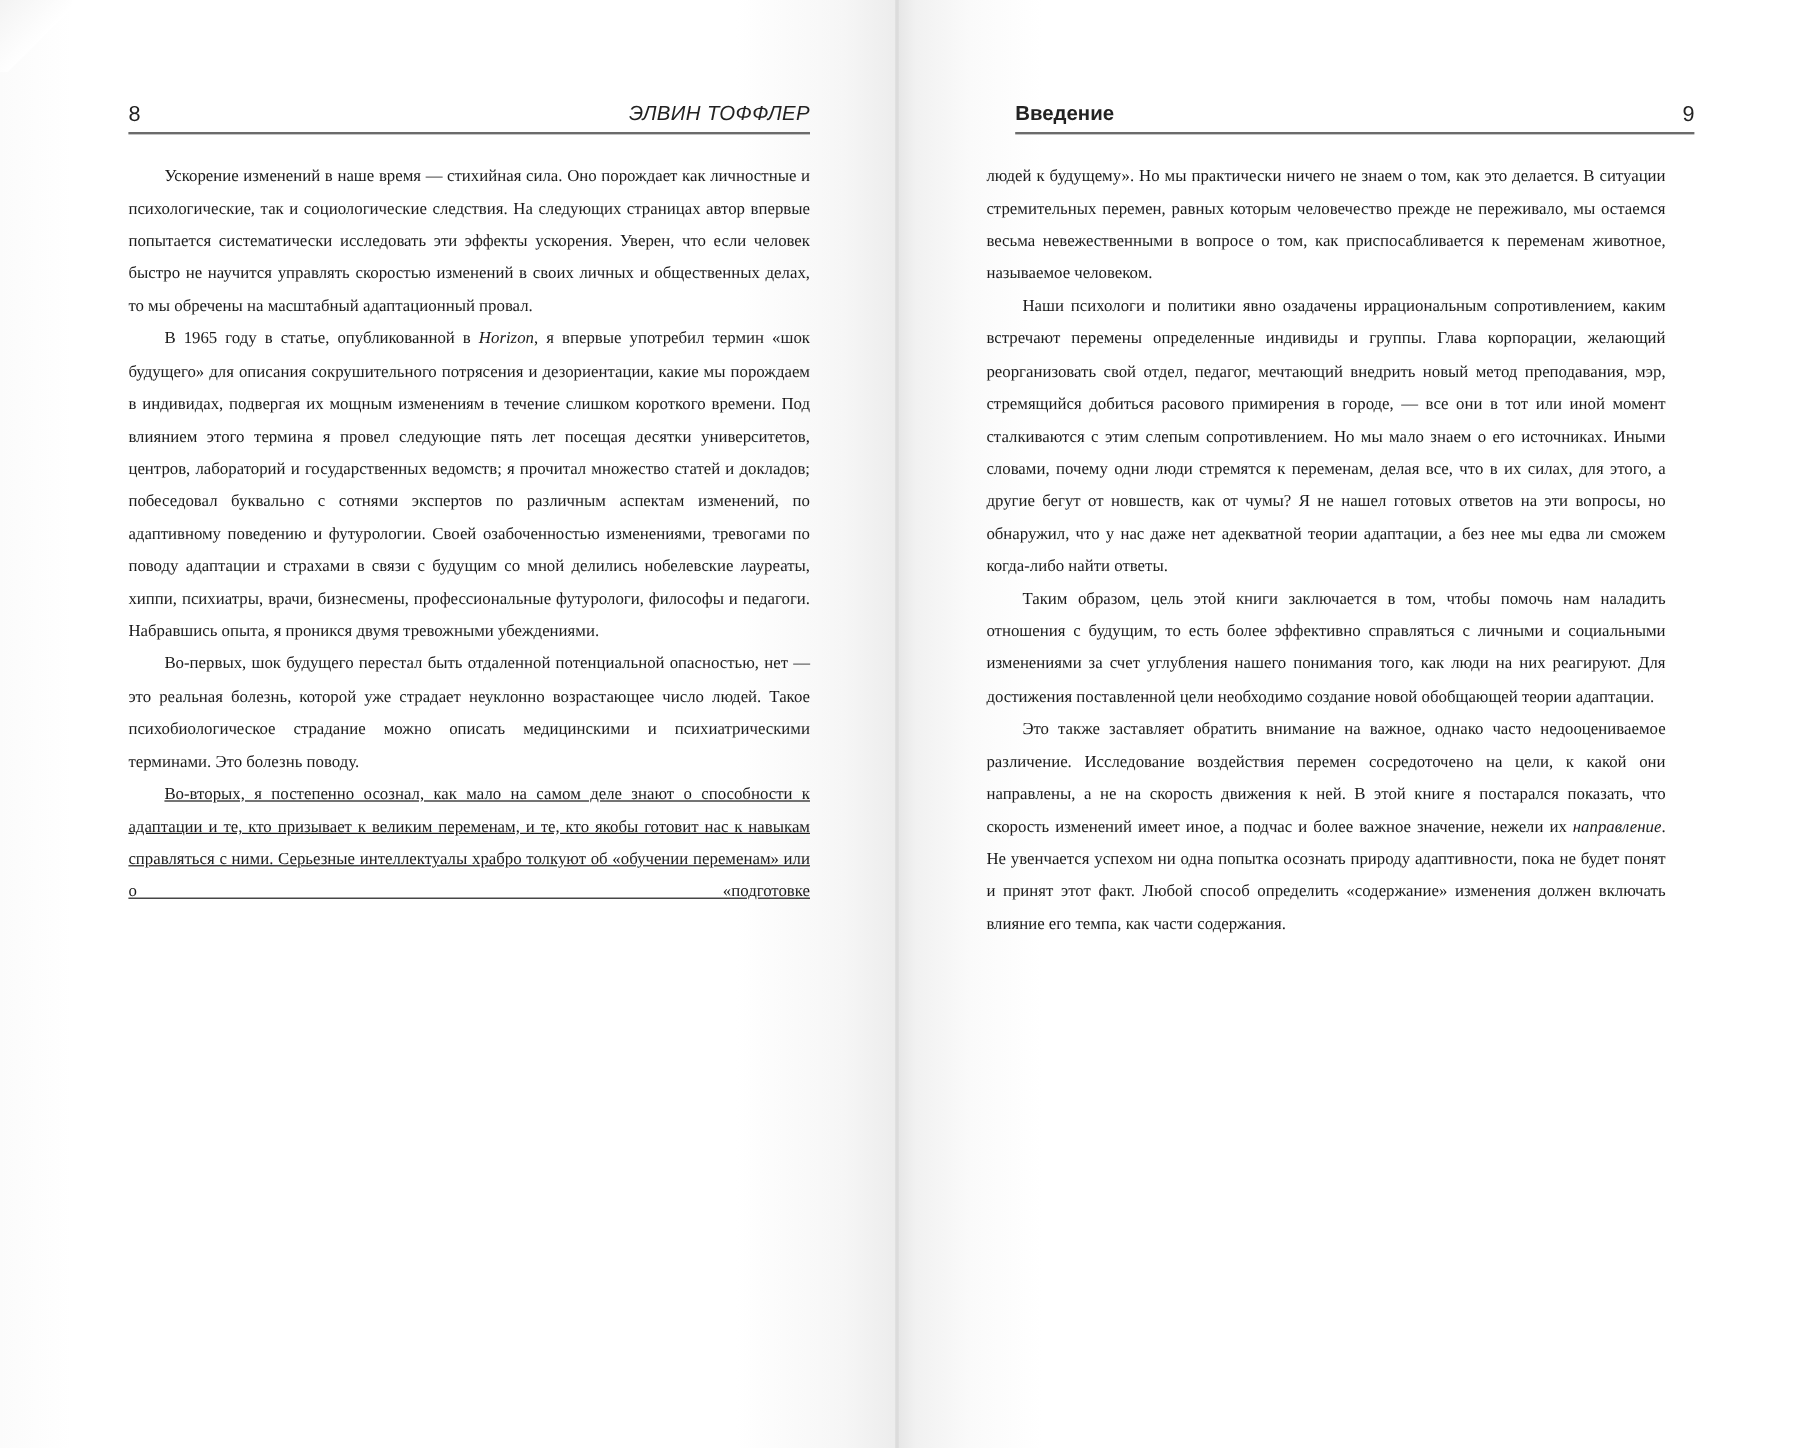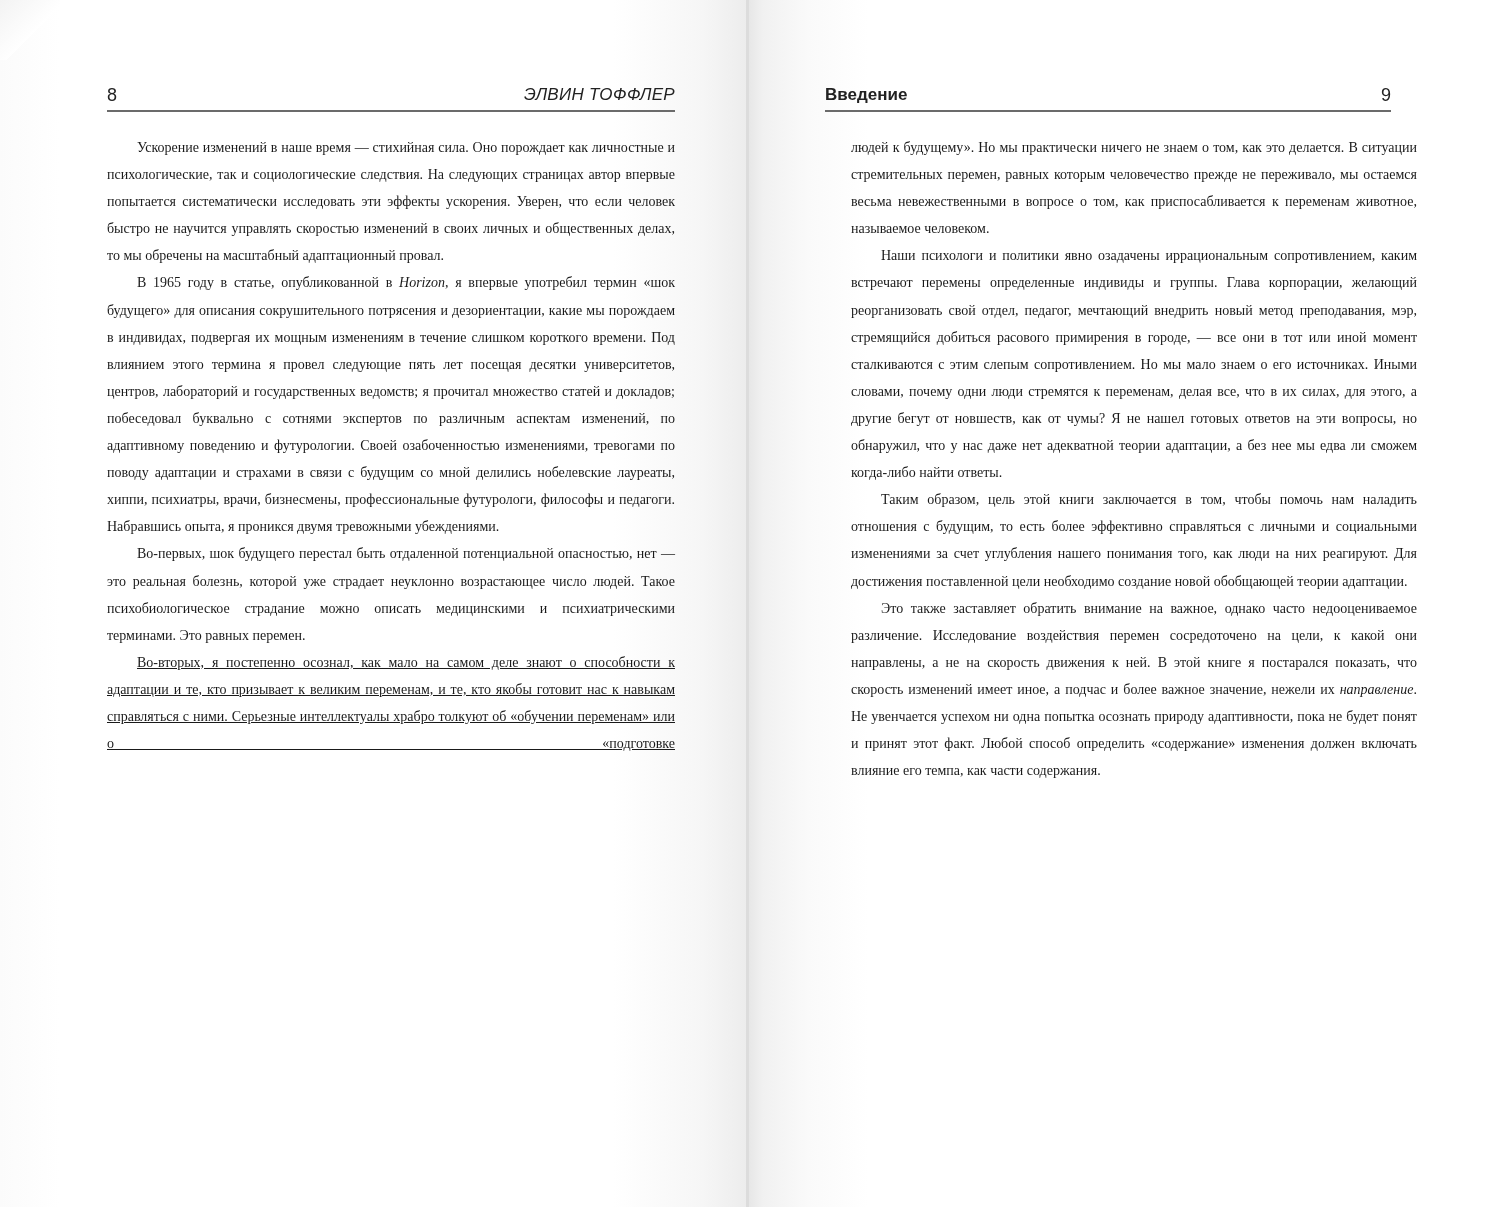--- a/index.html
+++ b/index.html
@@ -36,7 +36,7 @@
     color: #222;
   }
   .left-head { left: 107px; width: 568px; }
-  .right-head { left: 825px; width: 566px; }
+  .right-head { left: 846px; width: 566px; }
   .head-section { font-weight: bold; }
   .folio { font-size: 18px; }
   .author { letter-spacing: 0.3px; font-style: italic; }

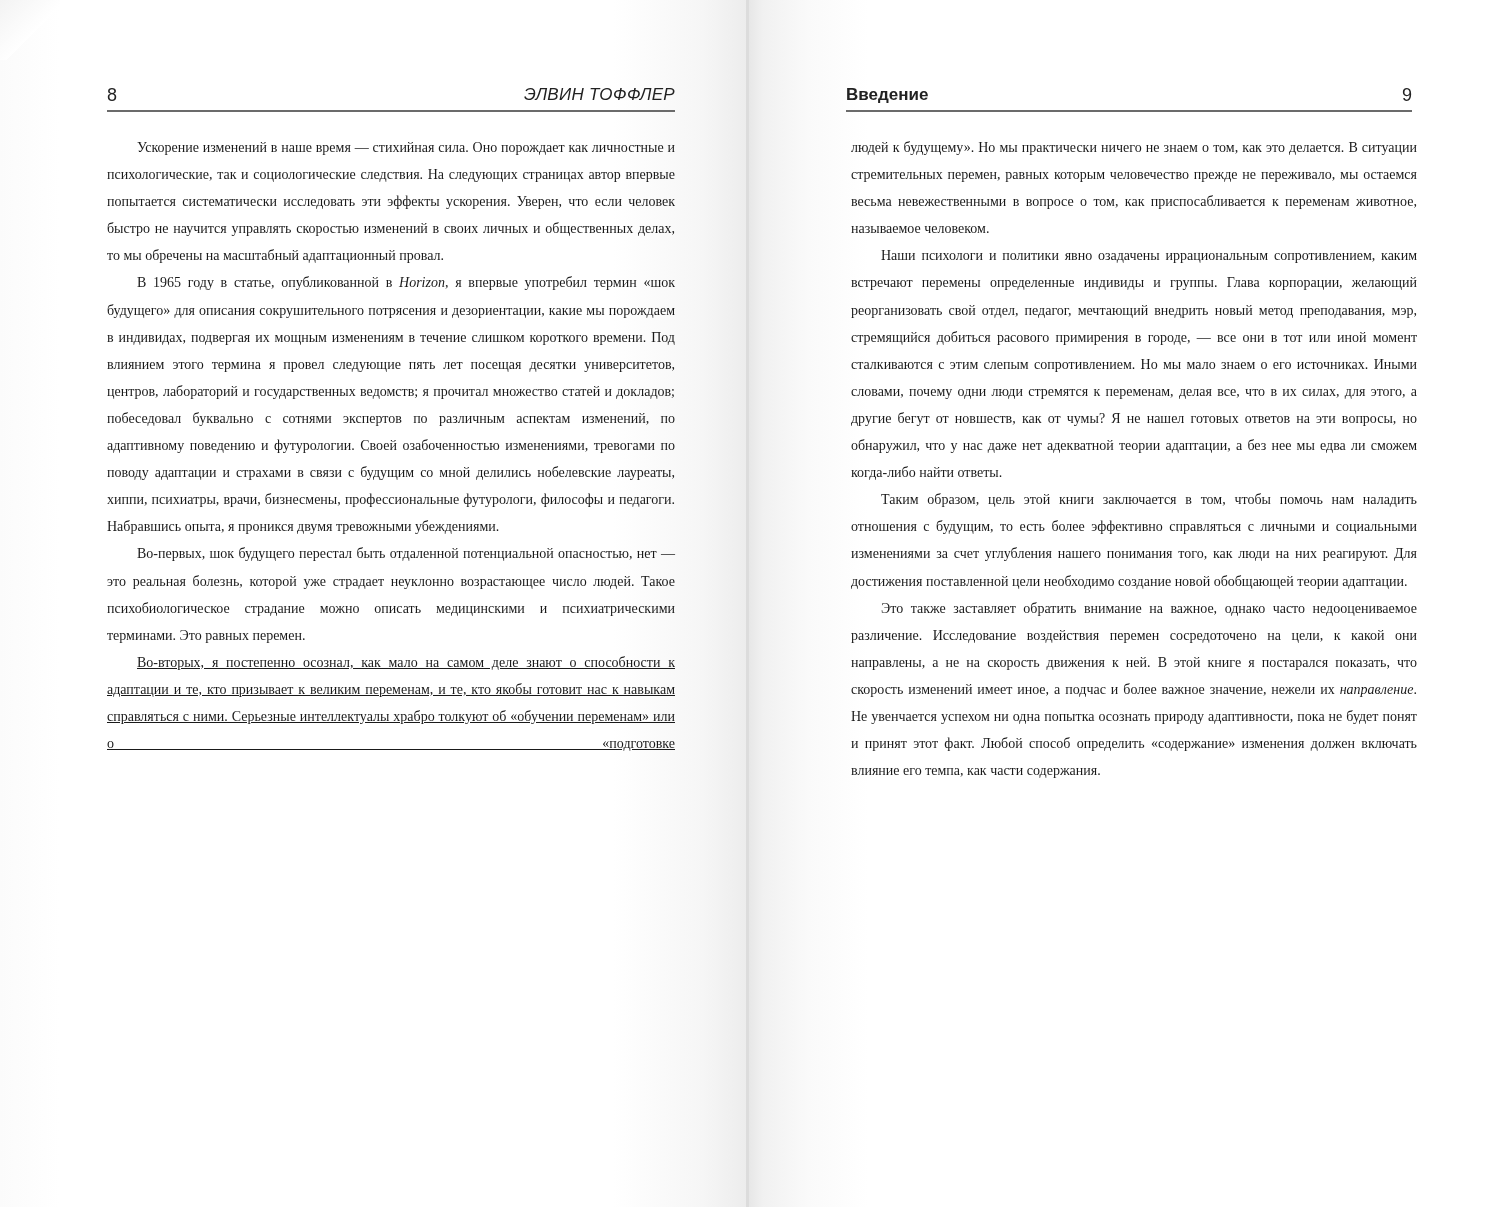--- a/index.html
+++ b/index.html
@@ -46,7 +46,7 @@
     text-align: justify; hyphens: manual;
   }
   .left-body { left: 107px; width: 568px; }
-  .right-body { left: 851px; width: 566px; }
+  .right-body { left: 822px; width: 566px; }
   .body-text p { margin: 0; text-indent: 30px; }
   .body-text p.cont { text-indent: 0; }
   .body-text em { font-style: italic; }

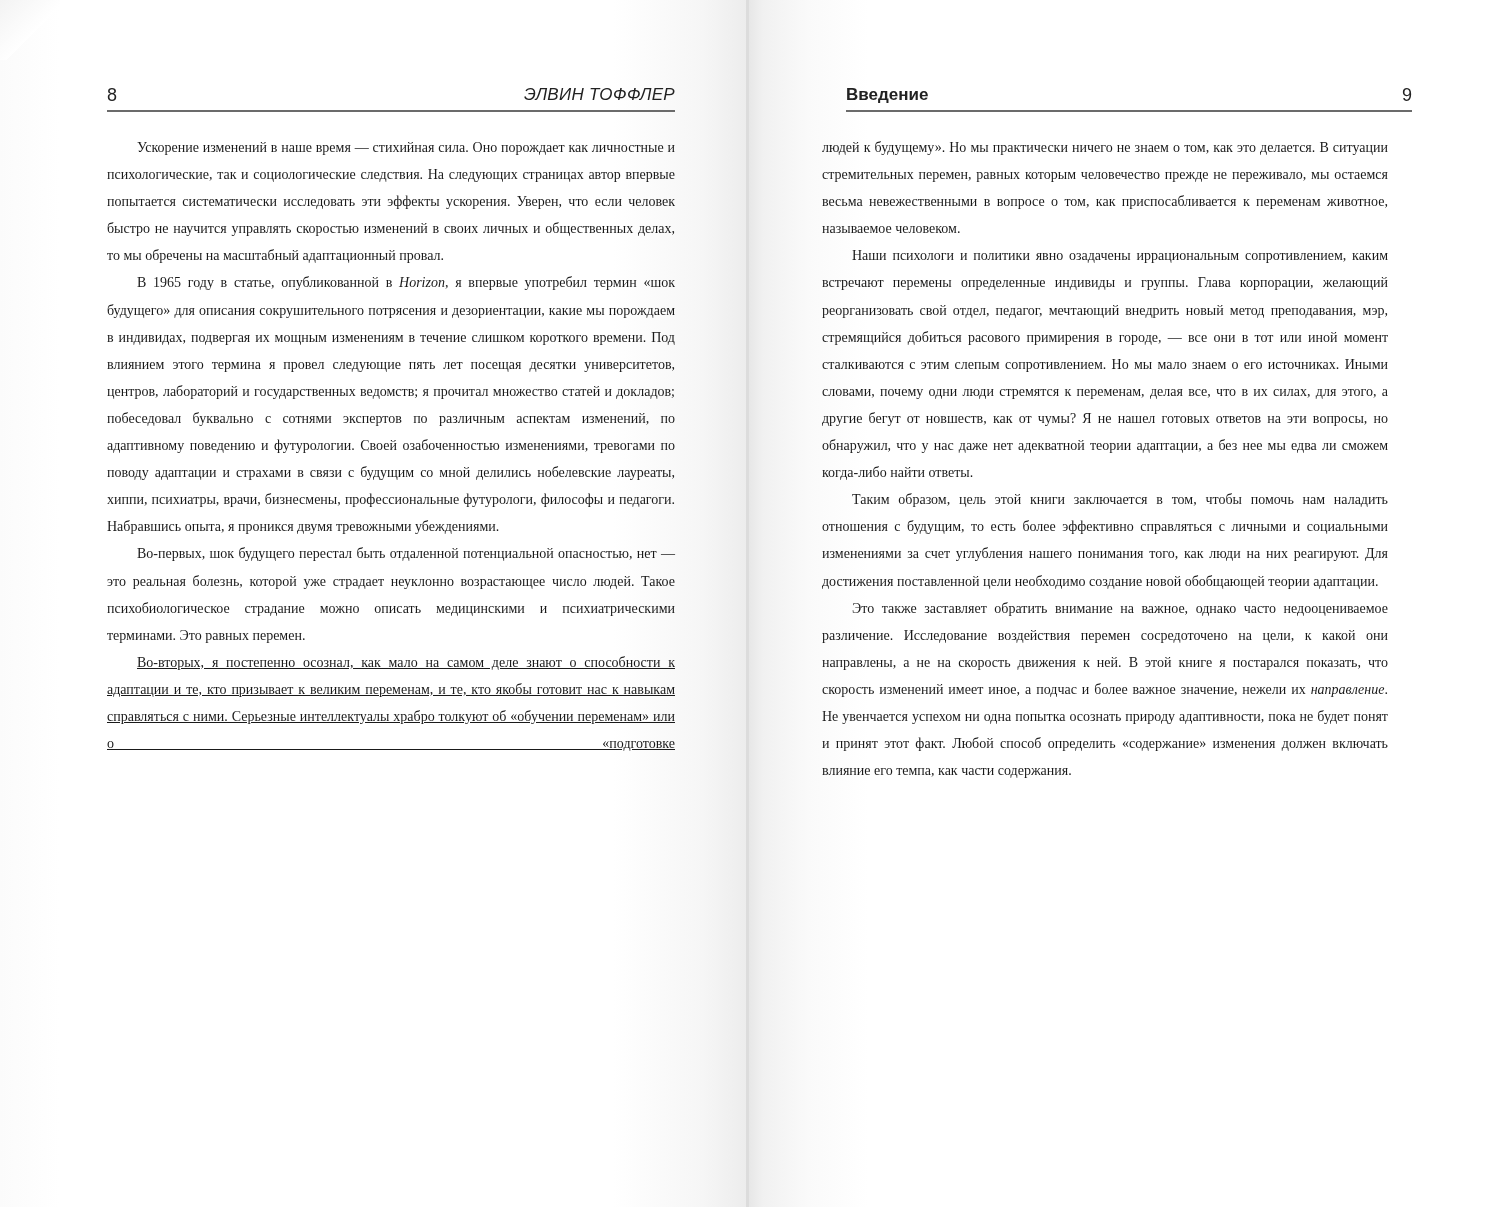--- a/index.html
+++ b/index.html
@@ -68,7 +68,7 @@
   <div class="body-text left-body">
     <p>Ускорение изменений в наше время — стихийная сила. Оно порождает как личностные и психологические, так и социологические следствия. На следующих страницах автор впервые попытается систематически исследовать эти эффекты ускорения. Уверен, что если человек быстро не научится управлять скоростью изменений в своих личных и общественных делах, то мы обречены на масштабный адаптационный провал.</p>
     <p><span>В 1965 году в статье, опубликованной в </span><em>Horizon</em><span>, я впервые употребил термин «шок будущего» для описания сокрушительного потрясения и дезориентации, какие мы порождаем в индивидах, подвергая их мощным изменениям в течение слишком короткого времени. Под влиянием этого термина я провел следующие пять лет посещая десятки университетов, центров, лабораторий и государственных ведомств; я прочитал множество статей и докладов; побеседовал буквально с сотнями экспертов по различным аспектам изменений, по адаптивному поведению и футурологии. Своей озабоченностью изменениями, тревогами по поводу адаптации и страхами в связи с будущим со мной делились нобелевские лауреаты, хиппи, психиатры, врачи, бизнесмены, профессиональные футурологи, философы и педагоги. Набравшись опыта, я проникся двумя тревожными убеждениями.</span></p>
-    <p>Во-первых, шок будущего перестал быть отдаленной потенциальной опасностью, нет — это реальная болезнь, которой уже страдает неуклонно возрастающее число людей. Такое психобиологическое страдание можно описать медицинскими и психиатрическими терминами. Это равных перемен.</p>
+    <p>Во-первых, шок будущего перестал быть отдаленной потенциальной опасностью, нет — это реальная болезнь, которой уже страдает неуклонно возрастающее число людей. Такое психобиологическое страдание можно описать медицинскими и психиатрическими терминами. Это болезнь поводу.</p>
     <p style="text-align-last: justify; text-decoration: underline;">Во-вторых, я постепенно осознал, как мало на самом деле знают о способности к адаптации и те, кто призывает к великим переменам, и те, кто якобы готовит нас к навыкам справляться с ними. Серьезные интеллектуалы храбро толкуют об «обучении переменам» или о «подготовке</p>
   </div>
 

